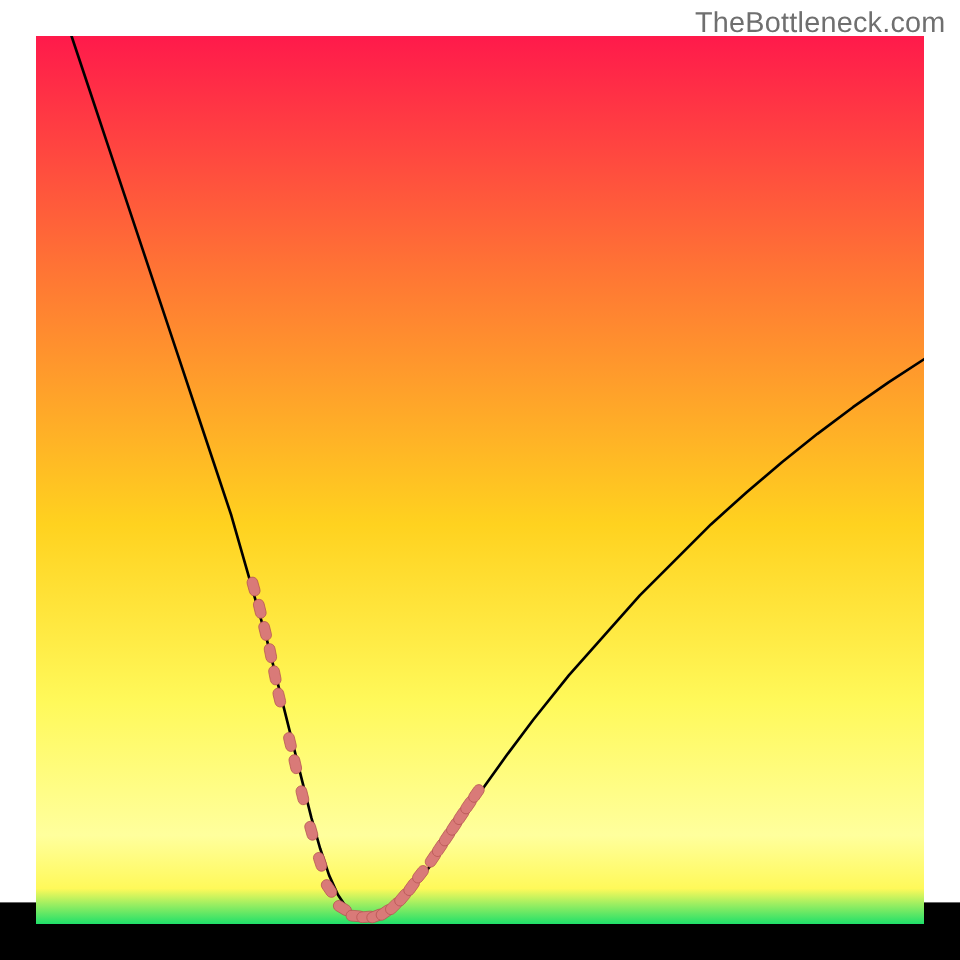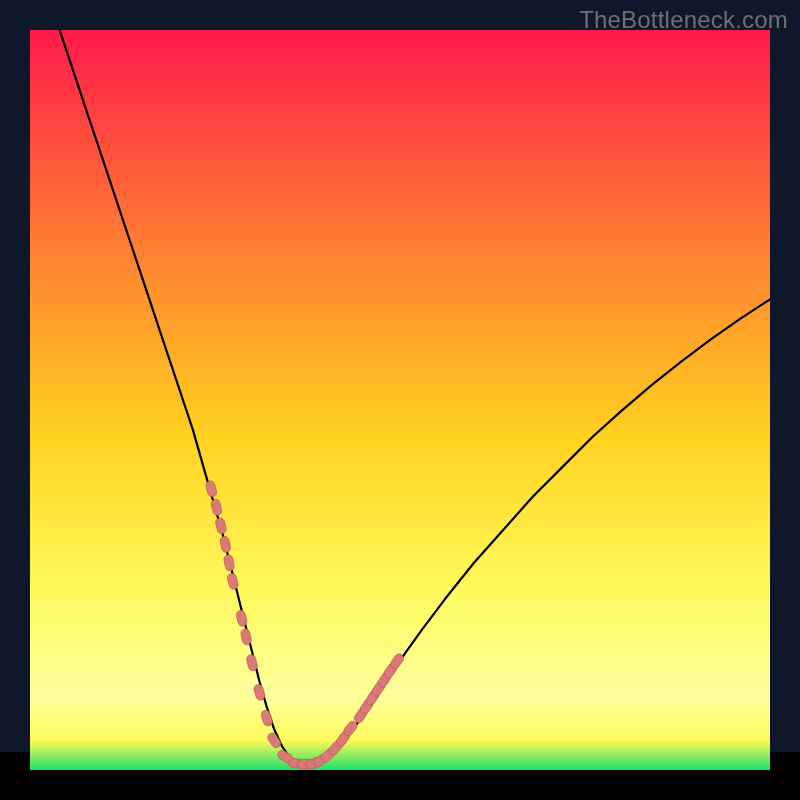--- a/index.html
+++ b/index.html
@@ -17,7 +17,7 @@
     top: 0;
     width: 800px;
     height: 752px;
-    background: #0f172a;
+    background: #ffffff;
   }
   .plot-area {
     position: absolute;

